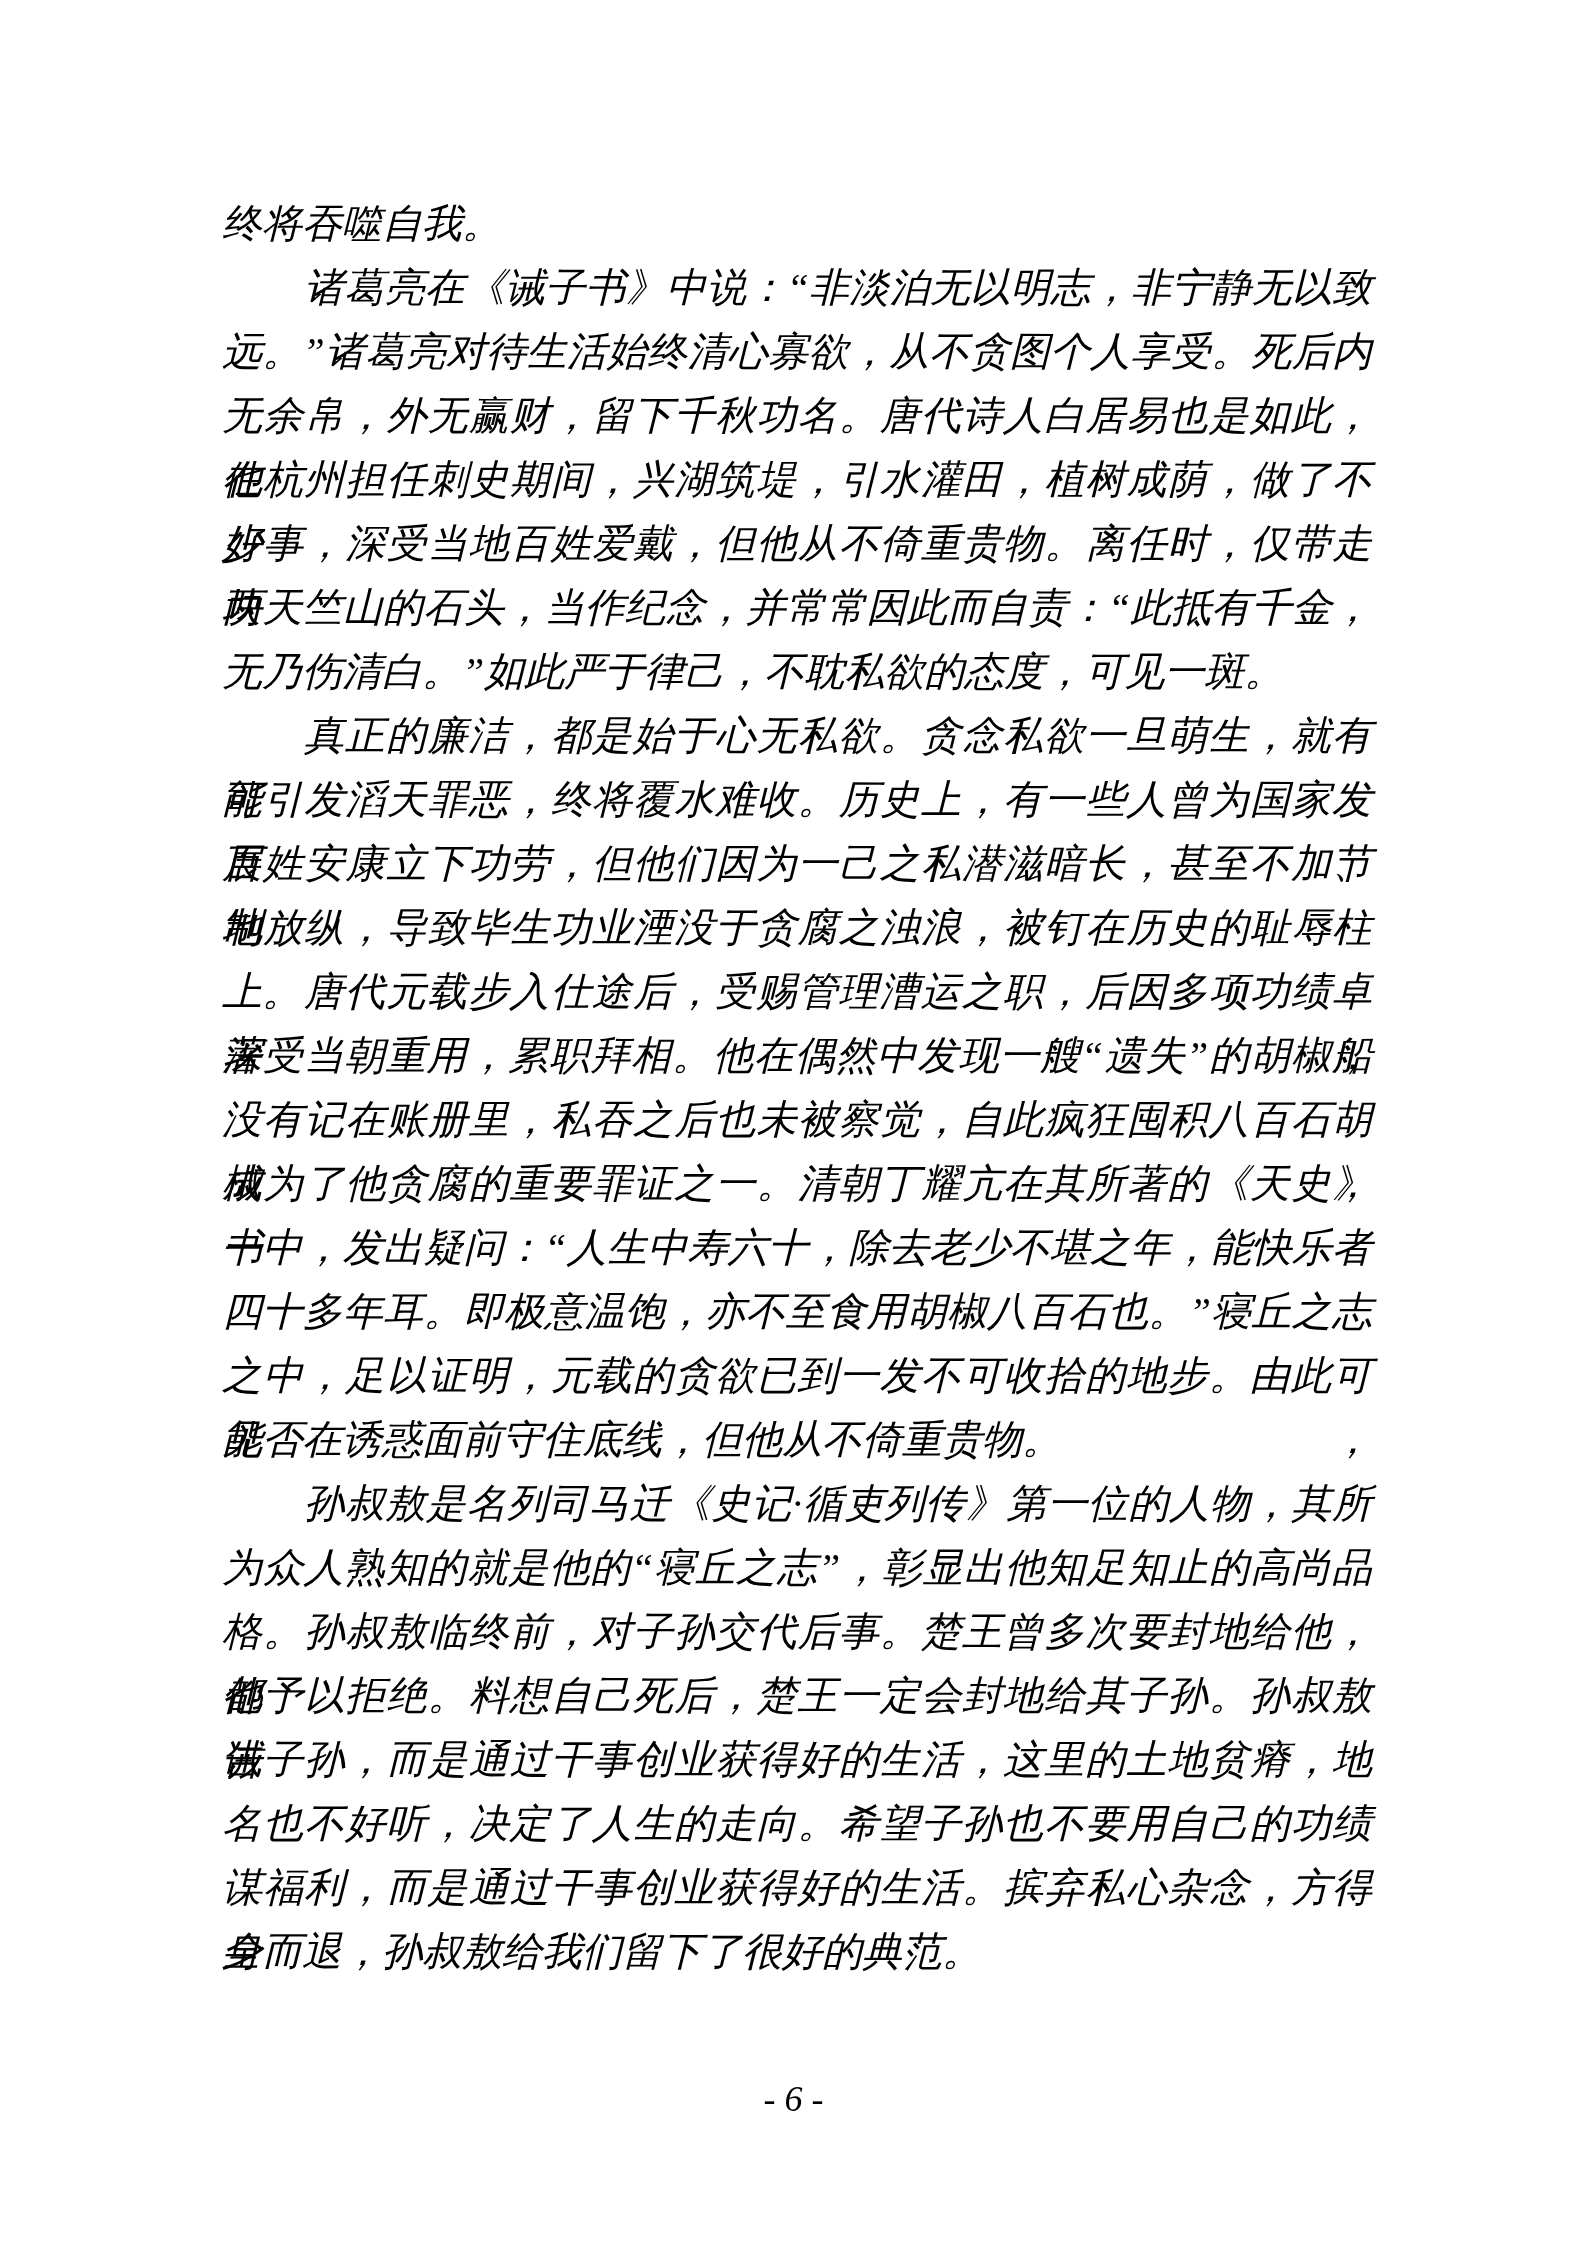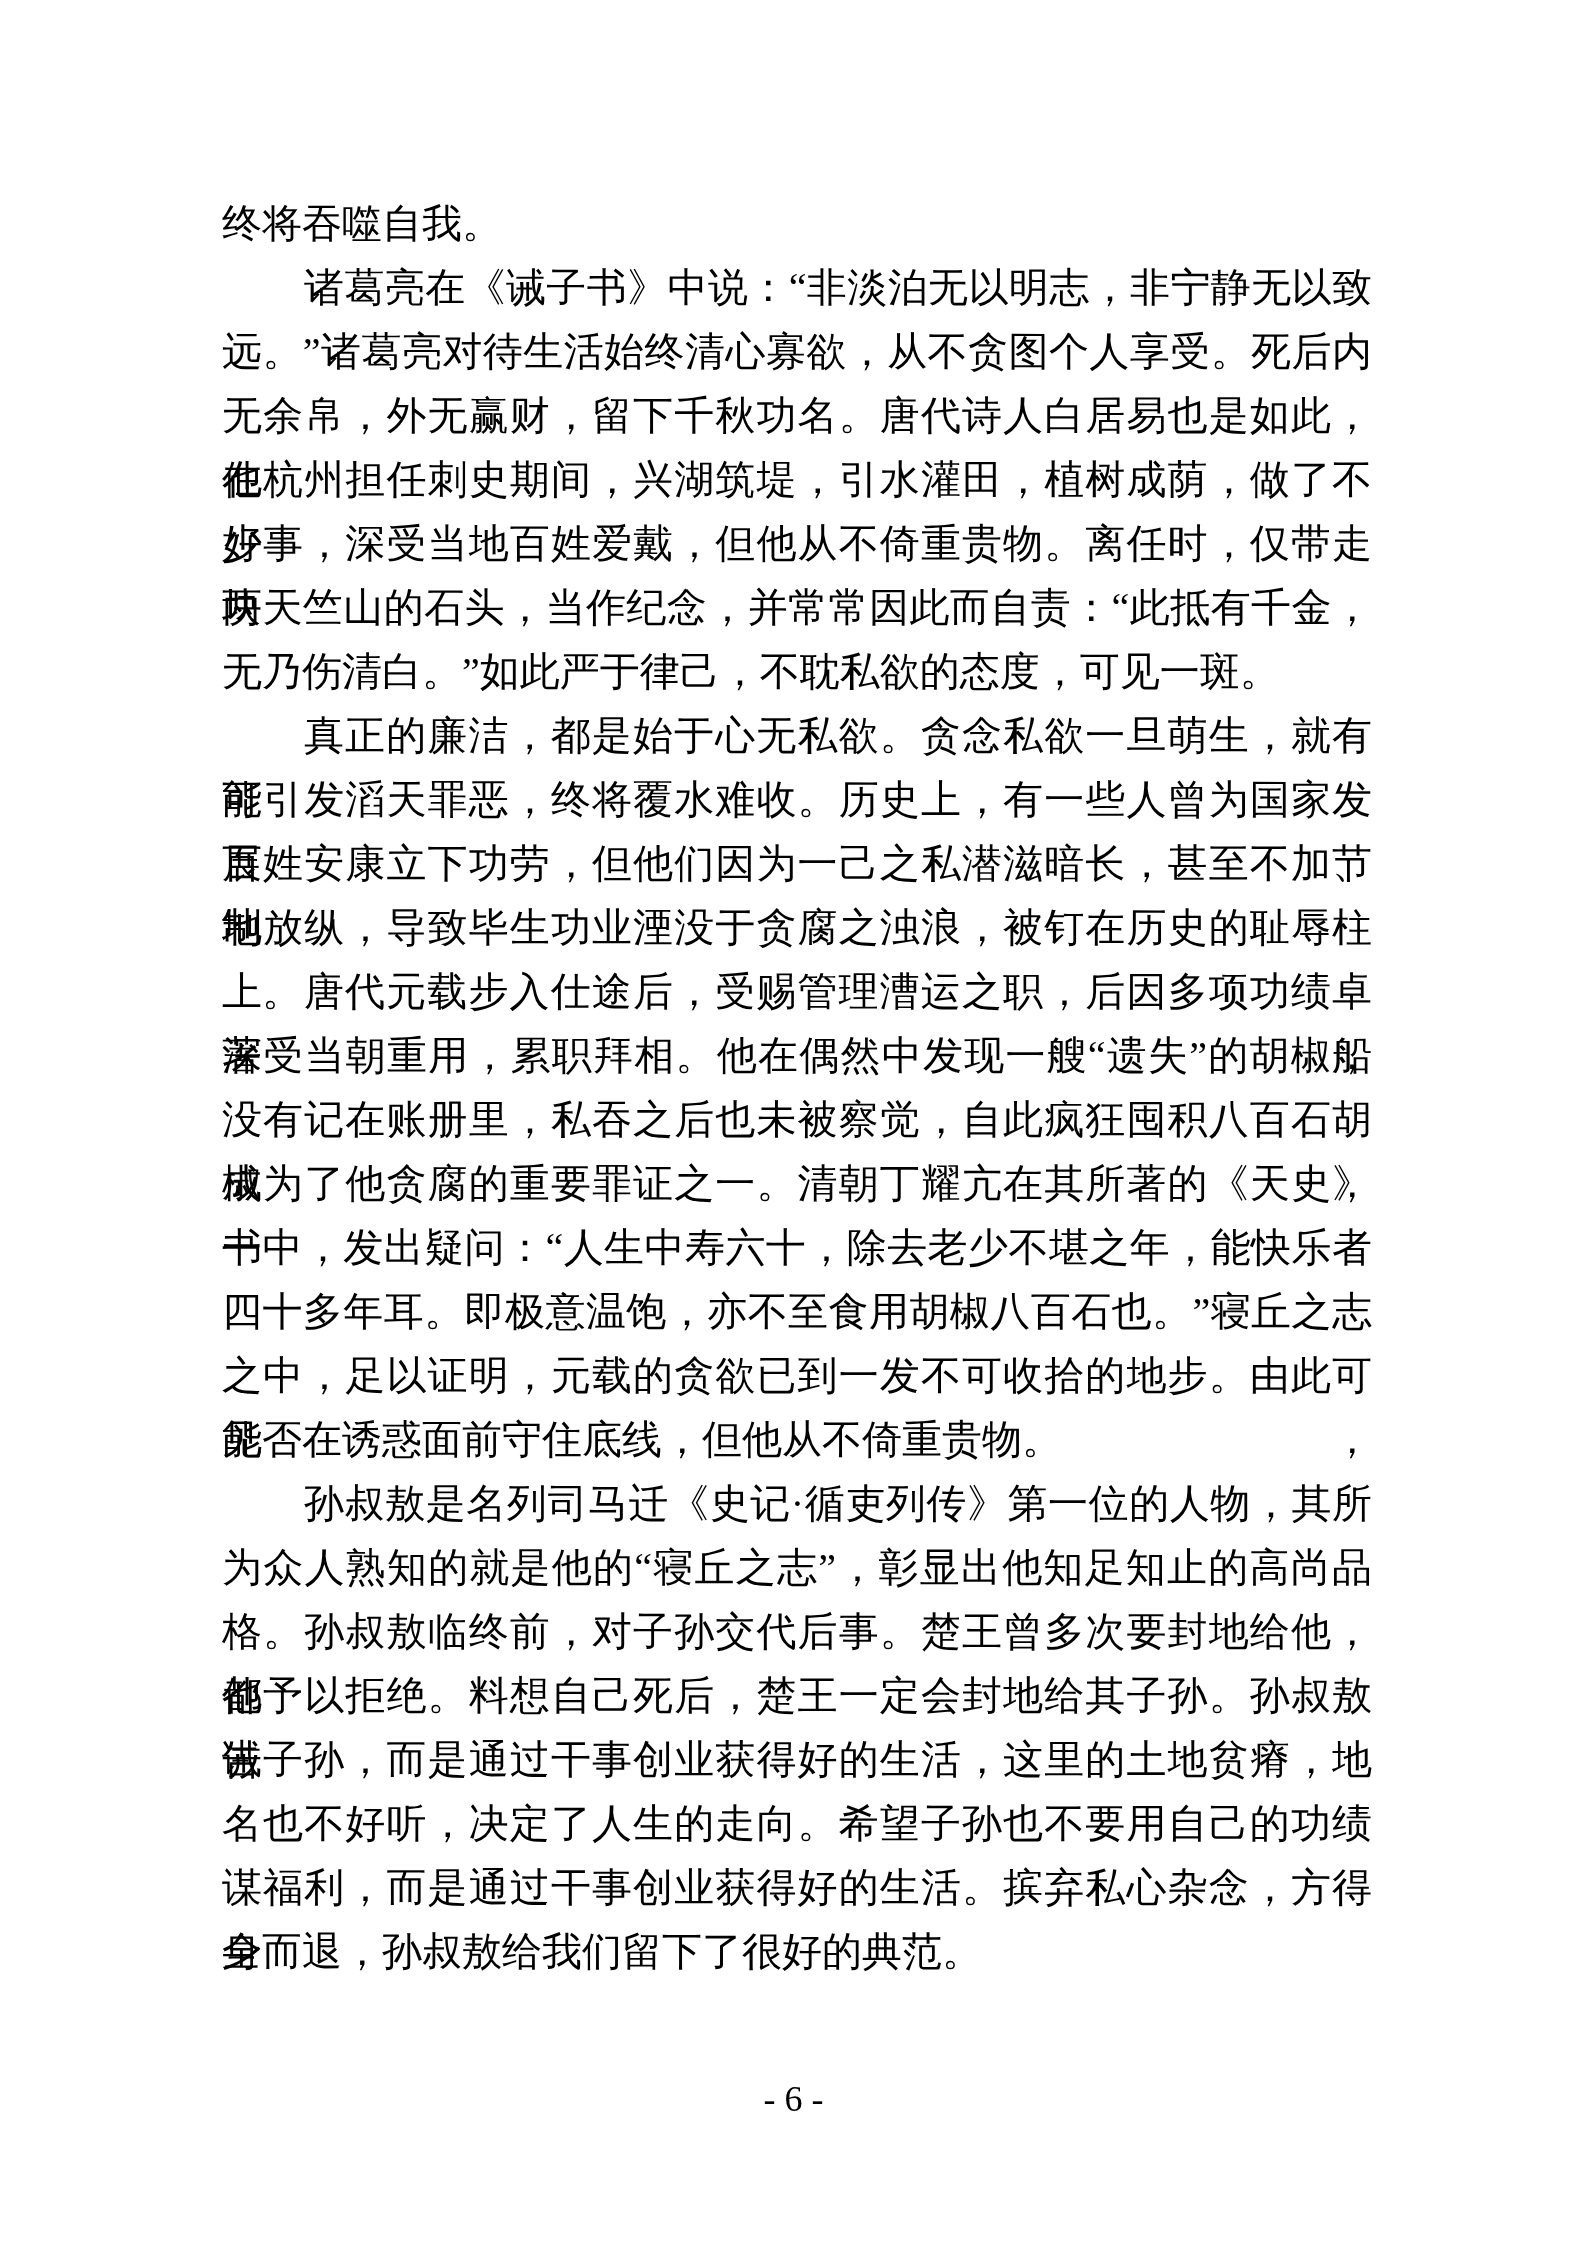--- a/index.html
+++ b/index.html
@@ -21,6 +21,7 @@
     width: 1431px;
     height: 2245px;
     background: #ffffff;
+    font-style: italic;
   }
   .doc-text {
     position: absolute;

